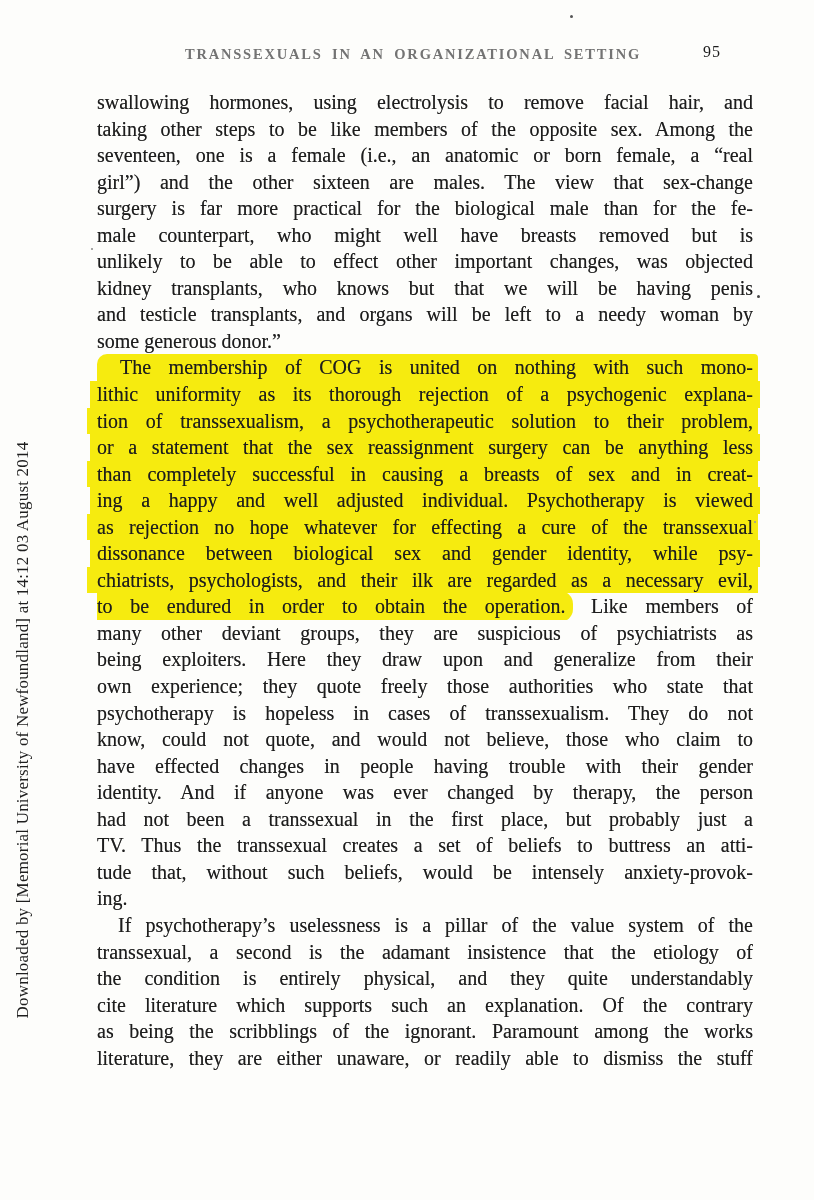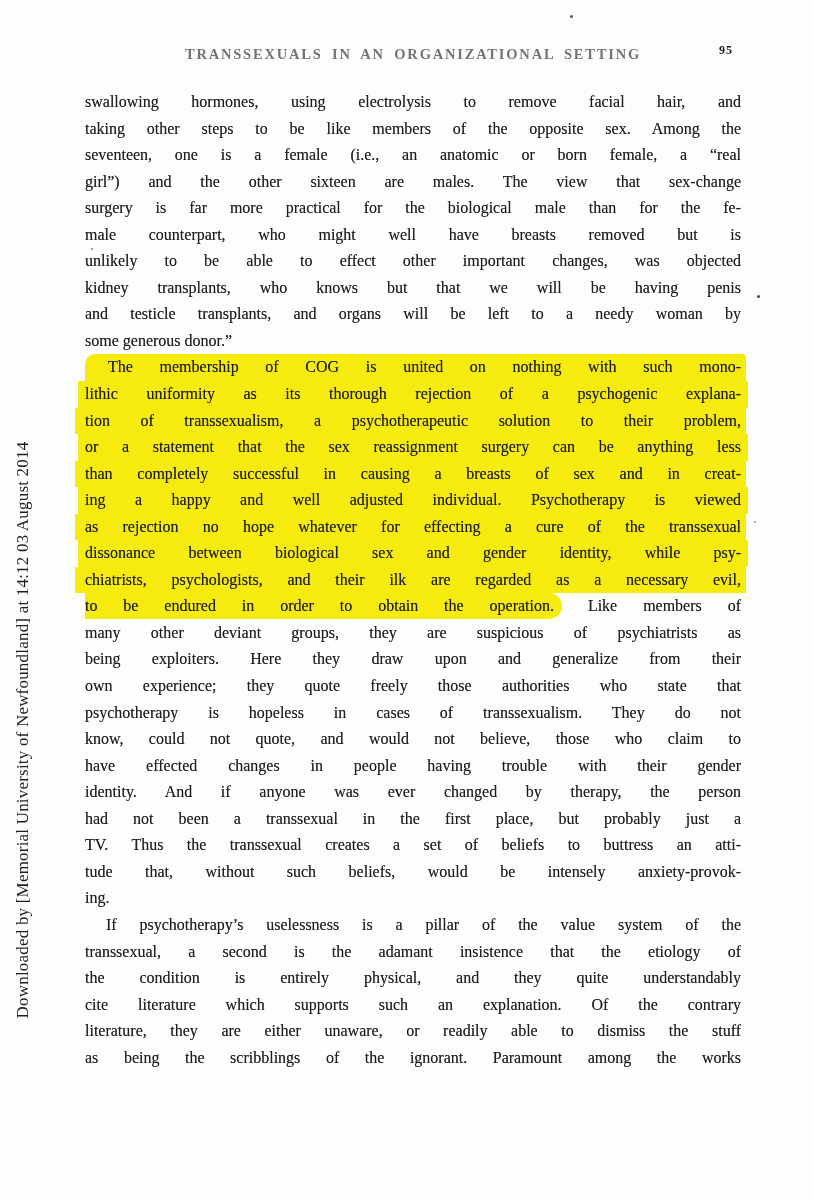--- a/index.html
+++ b/index.html
@@ -22,7 +22,7 @@
     text-align:center; font-size:14.5px; font-weight:bold;
     letter-spacing:1.8px; word-spacing:4px; color:#737373;
   }
-  .page-num { position:absolute; right:8px; top:-3px; font-size:12px; letter-spacing:1px; font-weight:bold; }
+  .page-num { position:absolute; right:20px; top:-3px; font-size:16px; letter-spacing:1px; font-weight:normal; }
   
   .textcol {
     position:absolute; left:85px; top:89px; width:656px;

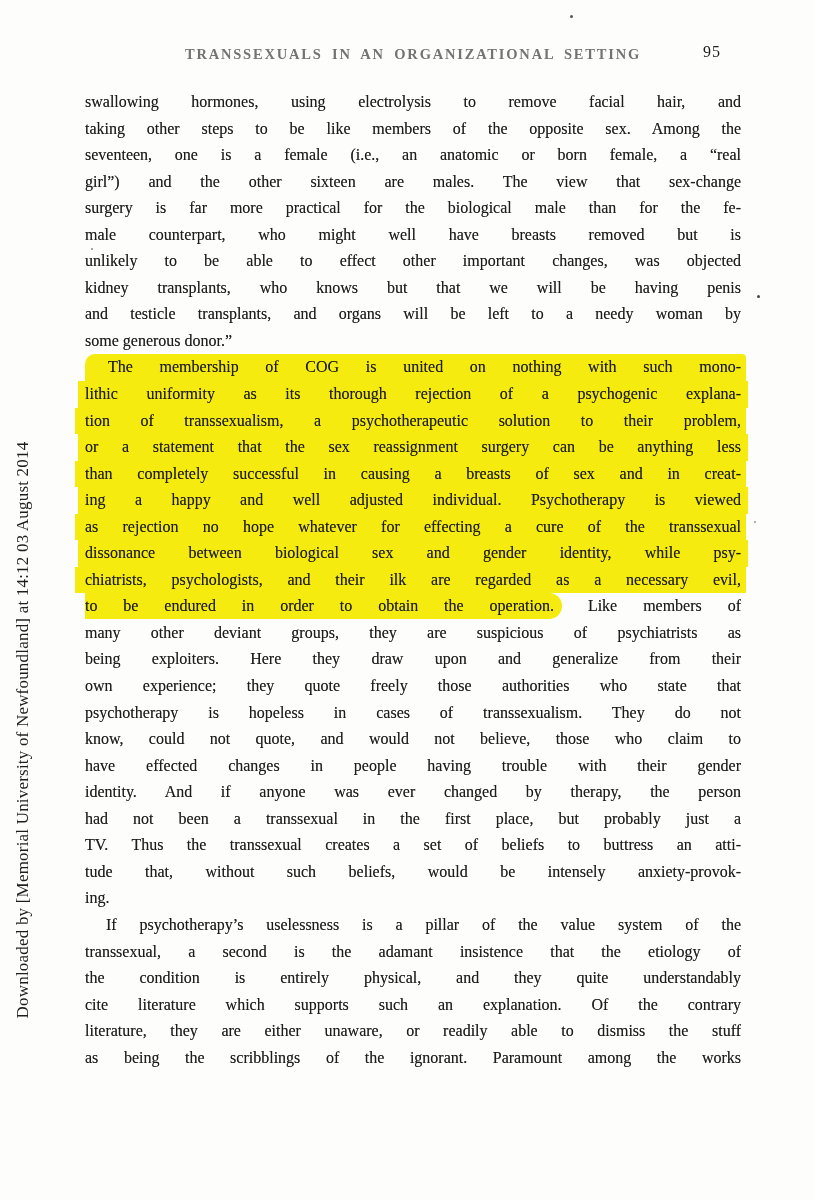--- a/index.html
+++ b/index.html
@@ -25,8 +25,8 @@
   .page-num { position:absolute; right:20px; top:-3px; font-size:16px; letter-spacing:1px; font-weight:normal; }
   
   .textcol {
-    position:absolute; left:85px; top:89px; width:656px;
-    font-size:16px; line-height:26.55px;
+    position:absolute; left:97px; top:89px; width:656px;
+    font-size:20px; line-height:26.55px;
     text-shadow:0 0 0.4px rgba(25,25,25,0.55);
   }
   .line { text-align:justify; text-align-last:justify; height:26.55px; overflow:hidden; }

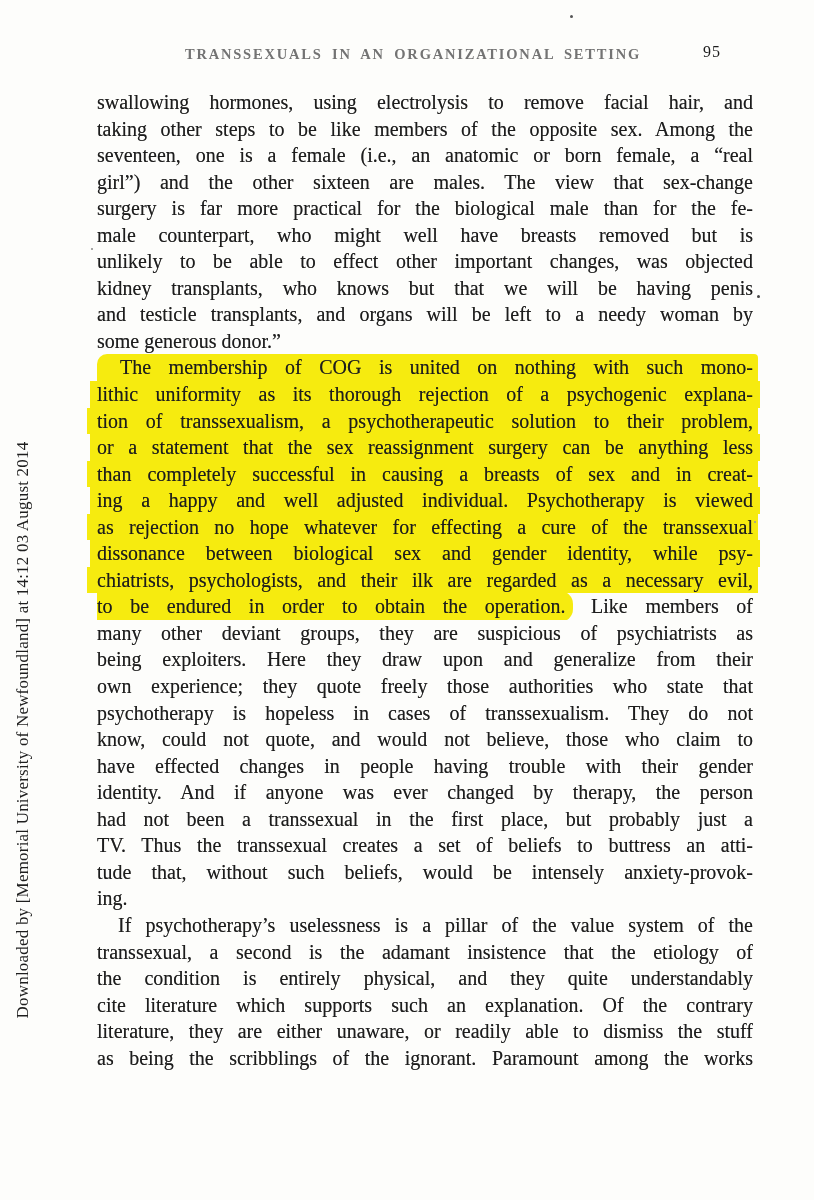--- a/index.html
+++ b/index.html
@@ -90,8 +90,8 @@
       <div class="line"><span class="plain">transsexual, a second is the adamant insistence that the etiology of</span></div>
       <div class="line"><span class="plain">the condition is entirely physical, and they quite understandably</span></div>
       <div class="line"><span class="plain">cite literature which supports such an explanation. Of the contrary</span></div>
+      <div class="line"><span class="plain">as being the scribblings of the ignorant. Paramount among the works</span></div>
       <div class="line"><span class="plain">literature, they are either unaware, or readily able to dismiss the stuff</span></div>
-      <div class="line"><span class="plain">as being the scribblings of the ignorant. Paramount among the works</span></div>
     </div>
 
   <div class="speck" style="left:570px;top:15px;width:3px;height:3px;background:#555;"></div>

